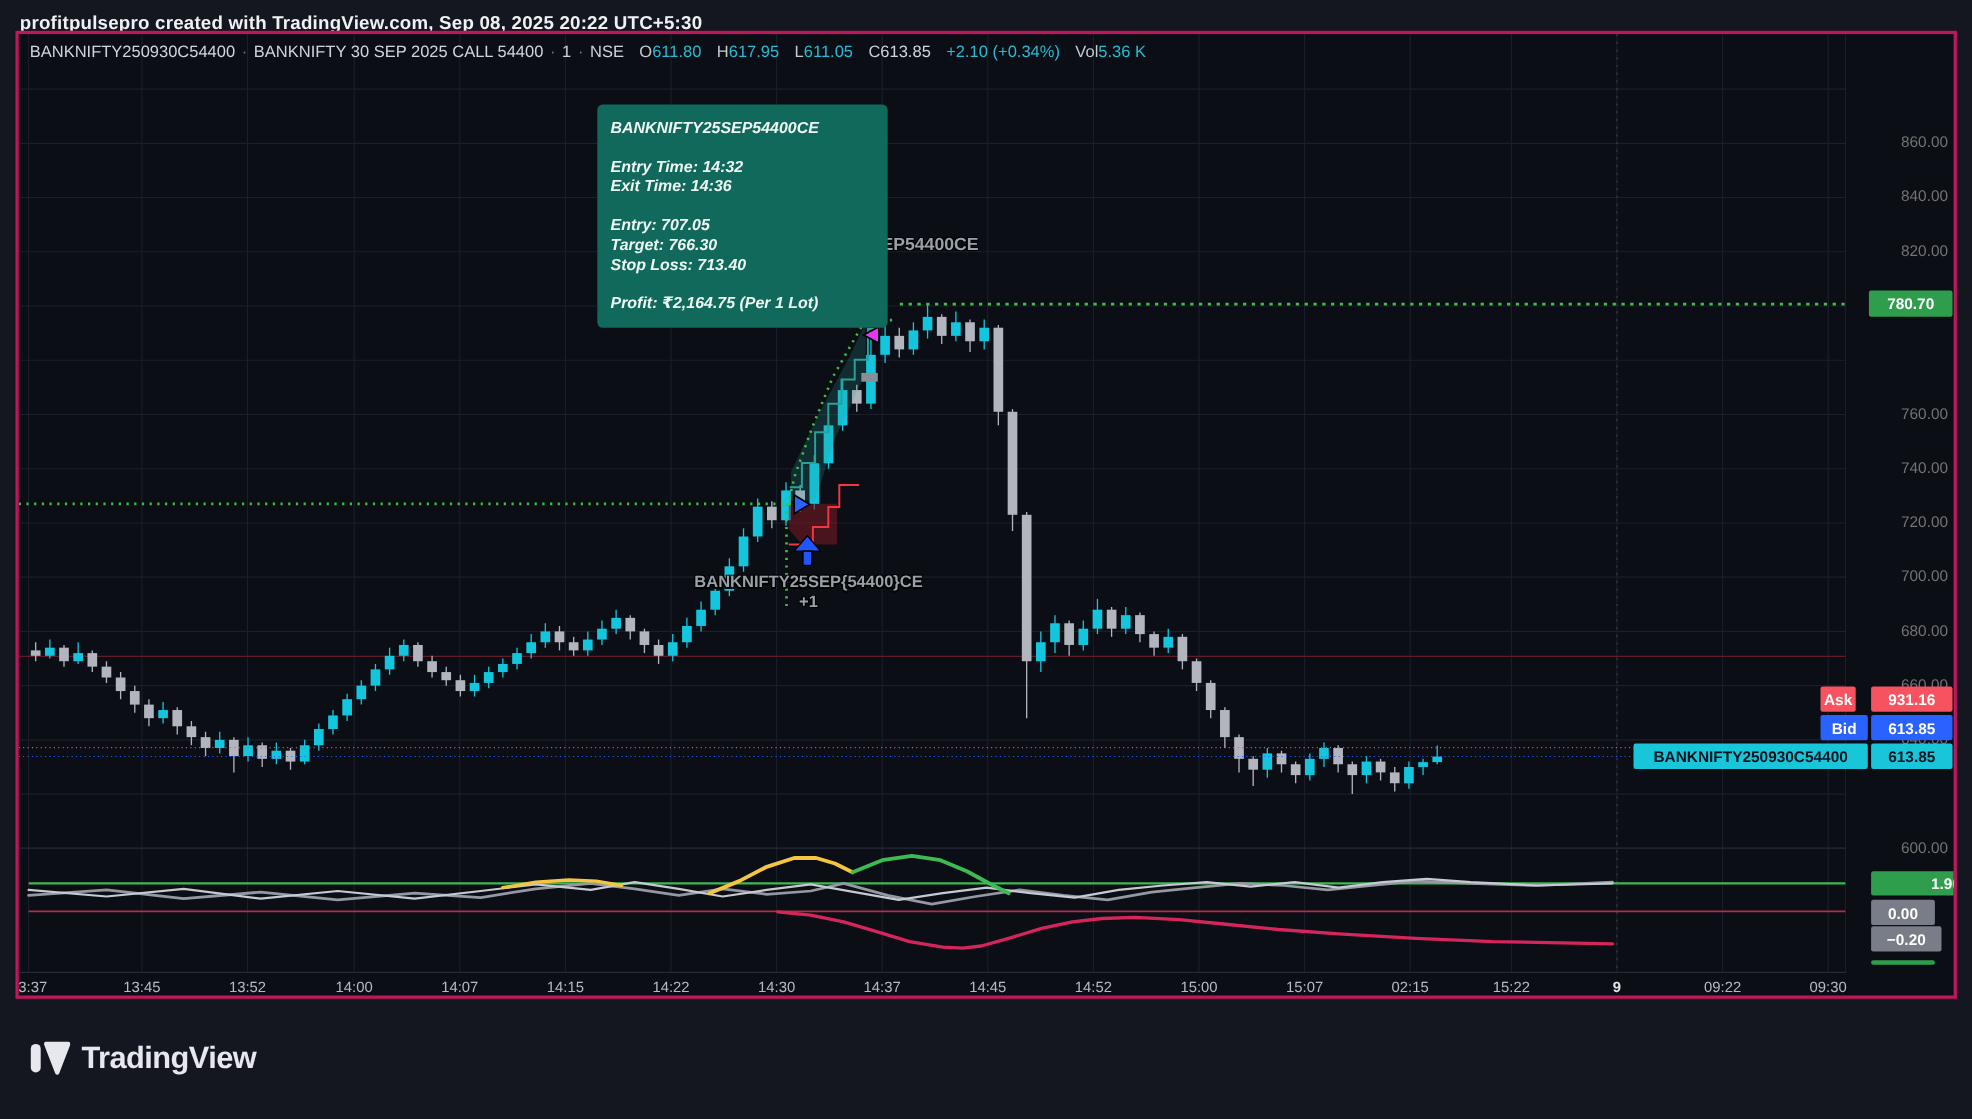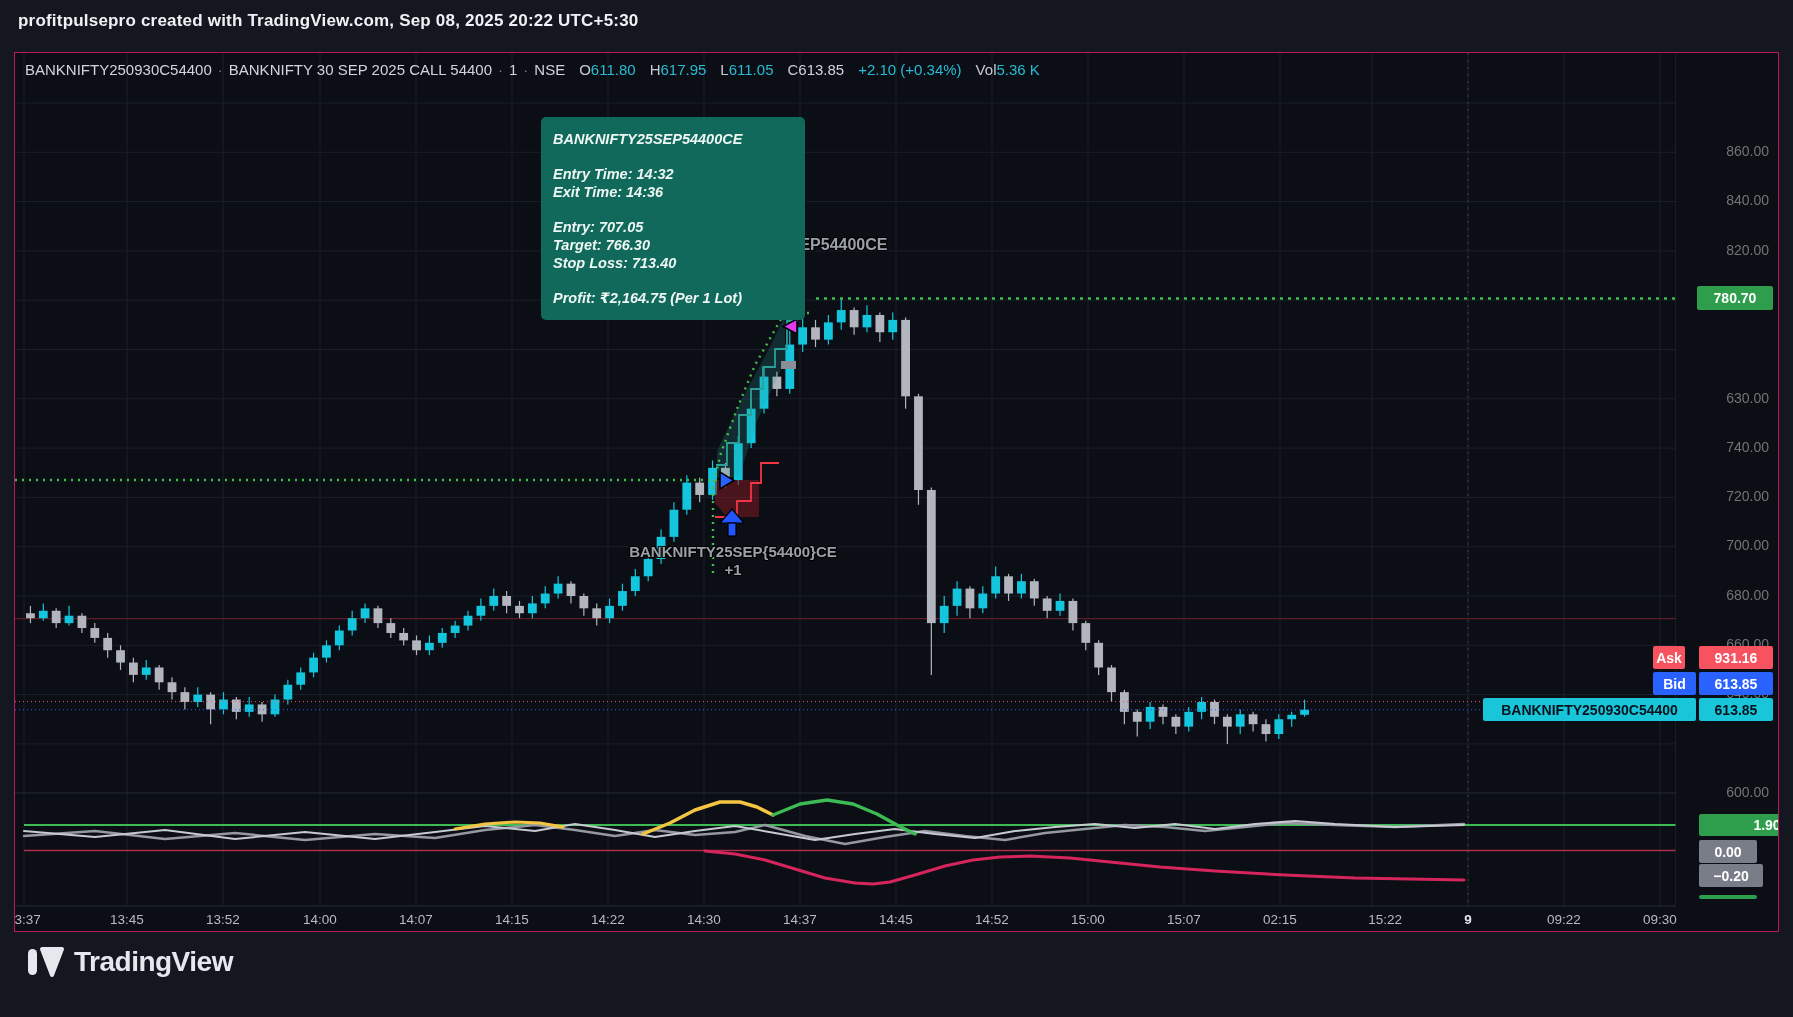--- a/index.html
+++ b/index.html
@@ -5,7 +5,7 @@
   html,body{margin:0;padding:0;background:#14171f;font-family:"Liberation Sans","DejaVu Sans",sans-serif;}
   .screen{position:relative;width:1793px;height:1017px;background:#14171f;overflow:hidden;}
   .attribution{position:absolute;left:18px;top:11px;font-size:17px;font-weight:700;color:#f0f1f5;letter-spacing:.2px;}
-  .frame{position:absolute;left:14px;top:52px;width:1765px;height:880px;background:#0b0e15;border:1px solid #be185d;box-sizing:border-box;overflow:hidden;}
+  .frame{position:absolute;left:14px;top:28px;width:1765px;height:880px;background:#0b0e15;border:3px solid #be185d;box-sizing:border-box;overflow:hidden;}
   .mainsvg{position:absolute;left:0;top:0;}
   .legend{position:absolute;left:10px;top:8px;font-size:15px;color:#d1d4dc;white-space:nowrap;z-index:5;}
   .legend .sep{color:#787b86;margin:0 6px;}

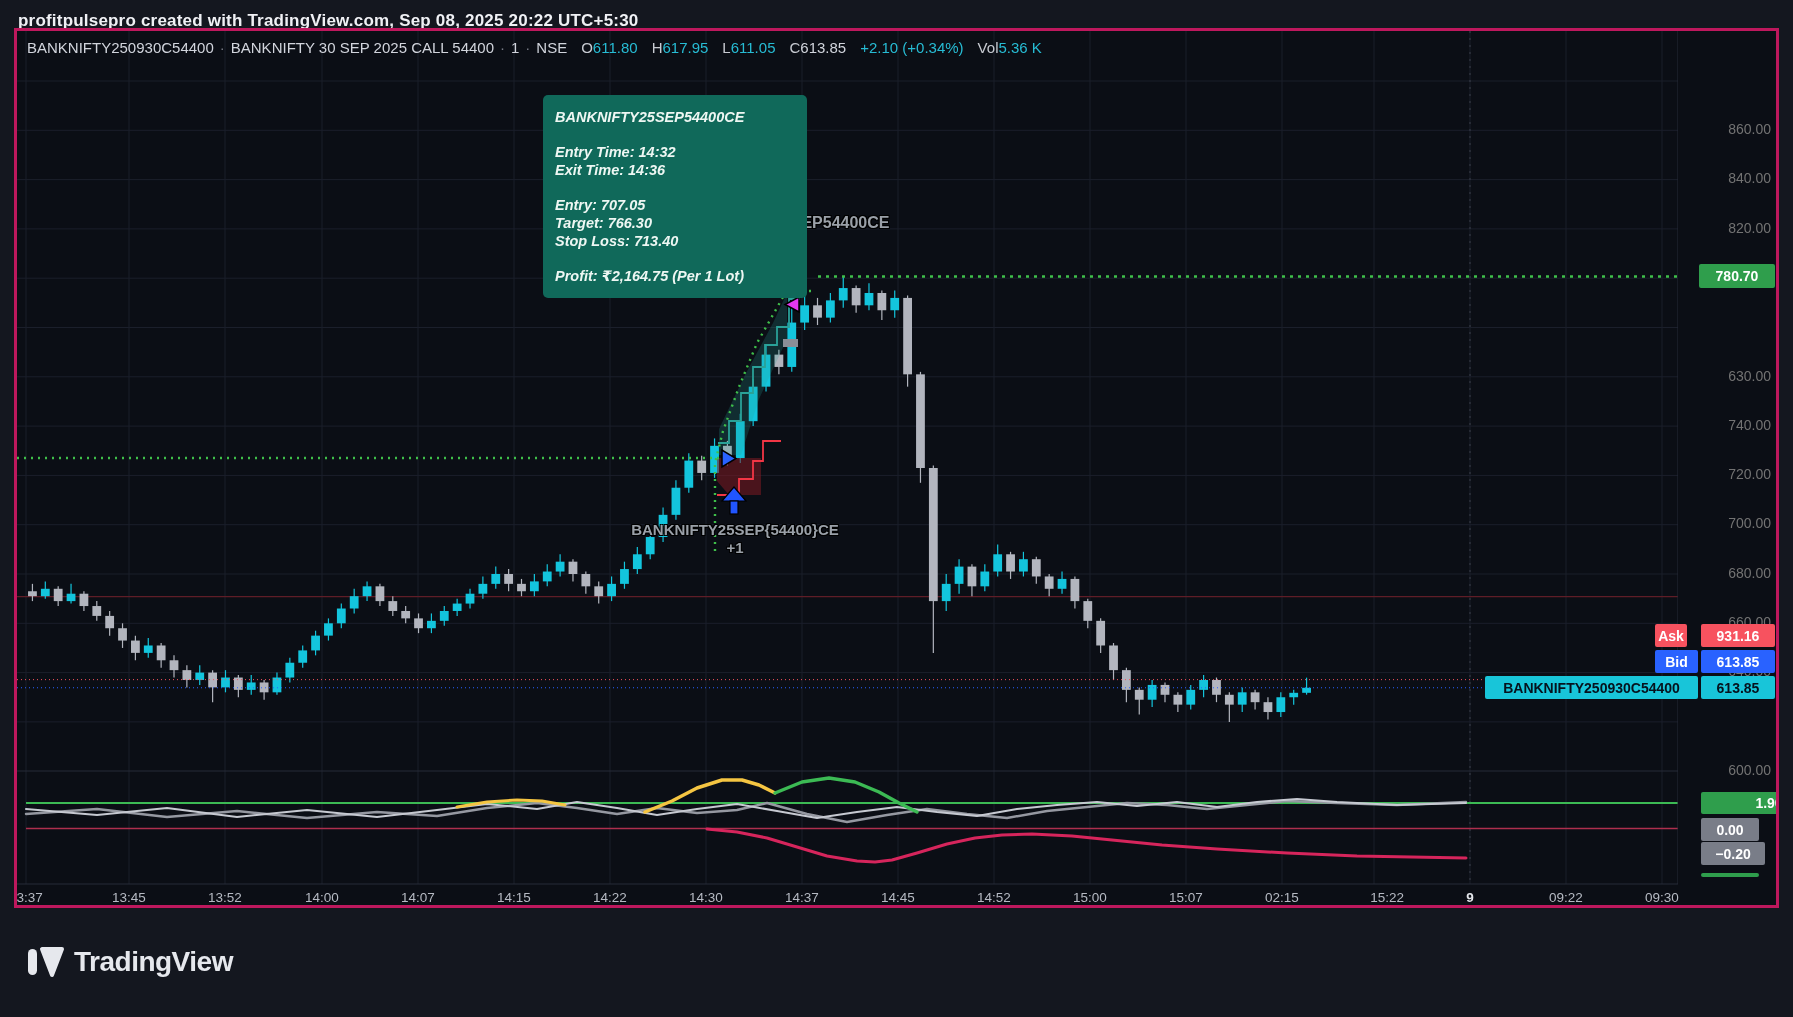--- a/index.html
+++ b/index.html
@@ -327,7 +327,7 @@
         <div class="ptick" style="top: 91.3px;">840.00</div>
         <div class="ptick" style="top: 140.6px;">820.00</div>
         <div class="ptick" style="top: 189.9px;">800.00</div>
-        <div class="ptick" style="top: 288.5px;">630.00</div>
+        <div class="ptick" style="top: 288.5px;">760.00</div>
         <div class="ptick" style="top: 337.8px;">740.00</div>
         <div class="ptick" style="top: 387.1px;">720.00</div>
         <div class="ptick" style="top: 436.4px;">700.00</div>

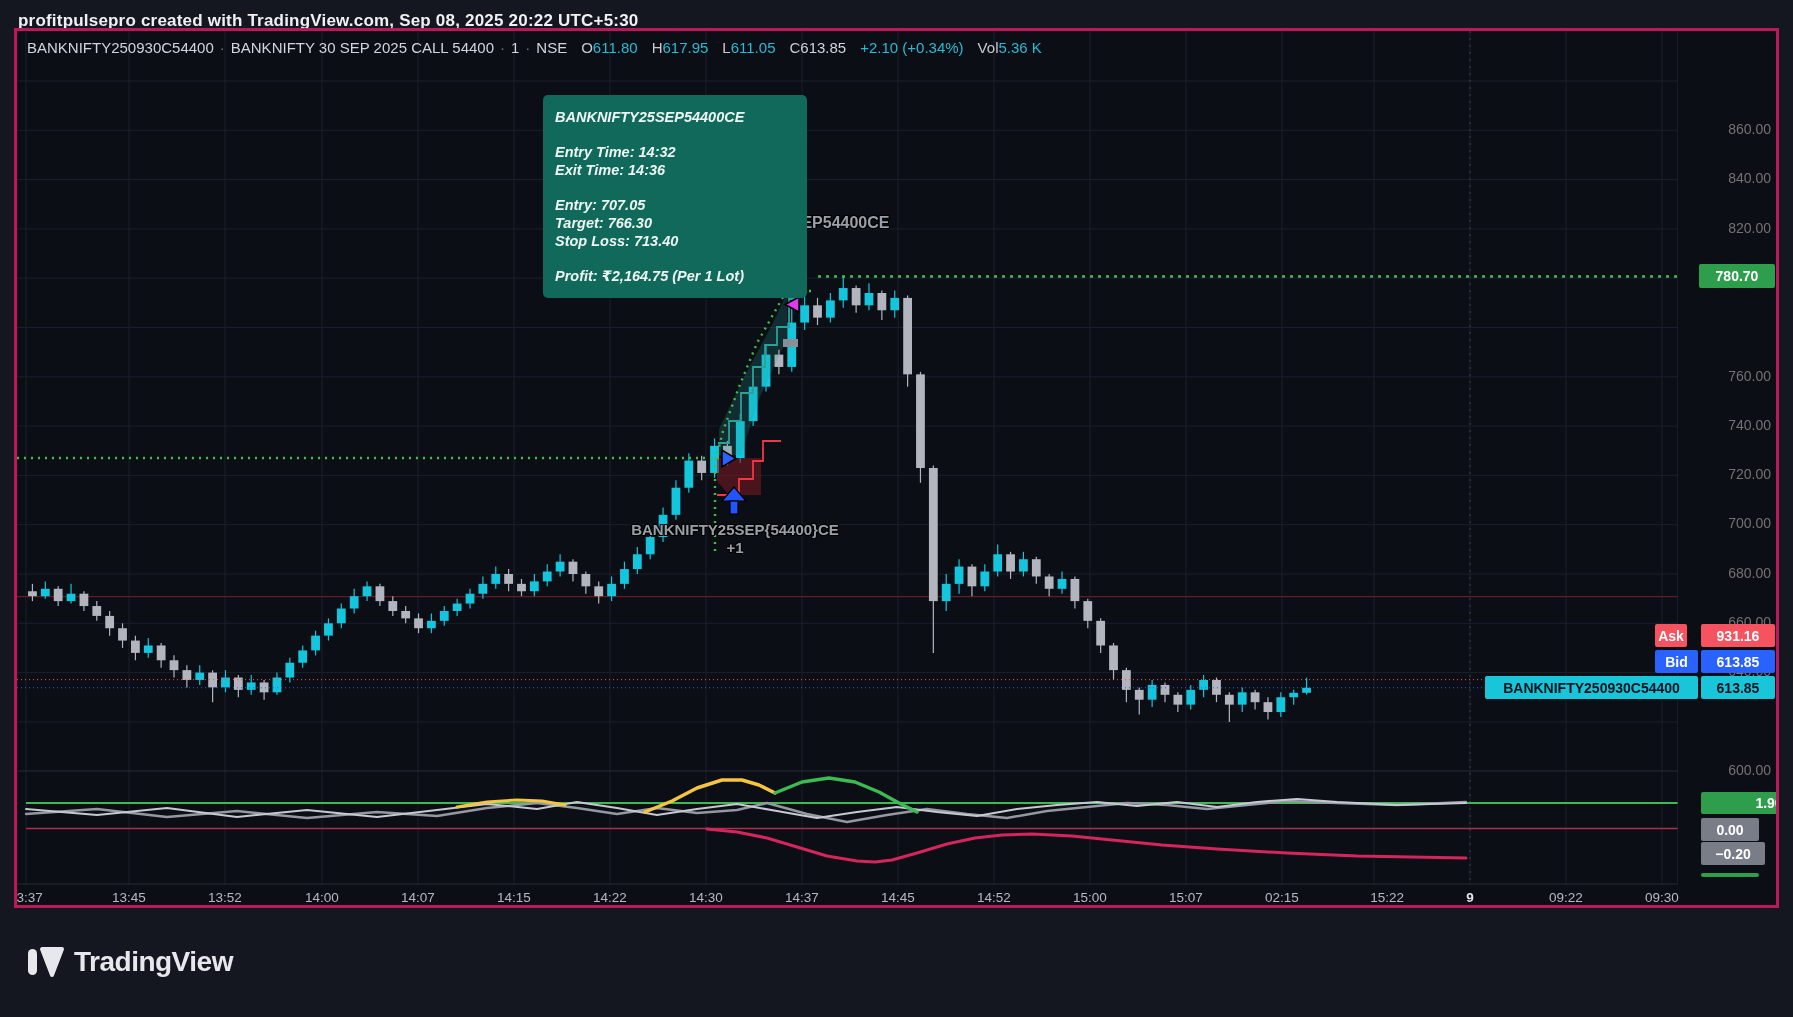--- a/index.html
+++ b/index.html
@@ -351,7 +351,7 @@
         <div class="ttick" style="left: 1043px;">15:00</div>
         <div class="ttick" style="left: 1139px;">15:07</div>
         <div class="ttick" style="left: 1235px;">02:15</div>
-        <div class="ttick" style="left: 1327px; text-align: right;">15:22</div>
+        <div class="ttick" style="left: 1327px;">15:22</div>
         <div class="ttick b" style="left: 1423px;">9</div>
         <div class="ttick" style="left: 1519px;">09:22</div>
         <div class="ttick" style="left: 1615px;">09:30</div>

